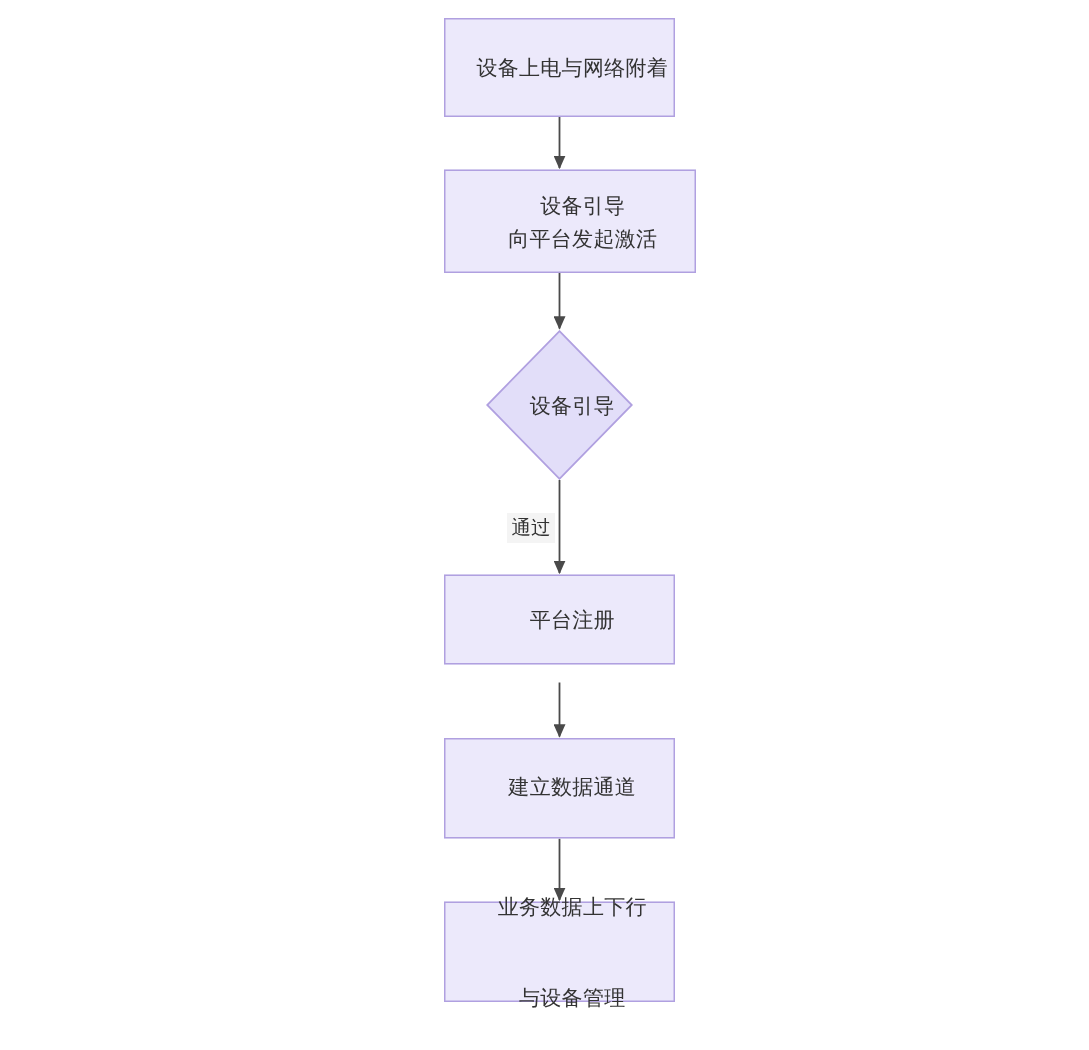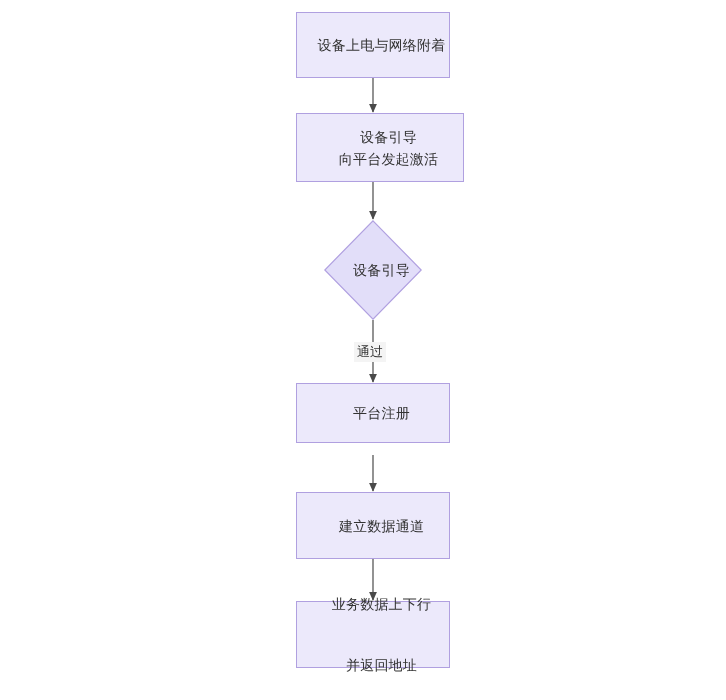--- a/index.html
+++ b/index.html
@@ -109,7 +109,7 @@
     <span class="node-label">设备引导</span>
   </div>
 
-  <div class="edge-label" style="left:354px; top:342px;">通过</div>
+  <div class="edge-label" style="left:338px; top:342px;">通过</div>
 
   <div class="node rect" style="left:296px; top:383px; width:154px; height:60px;">
     <span class="node-label">平台注册</span>

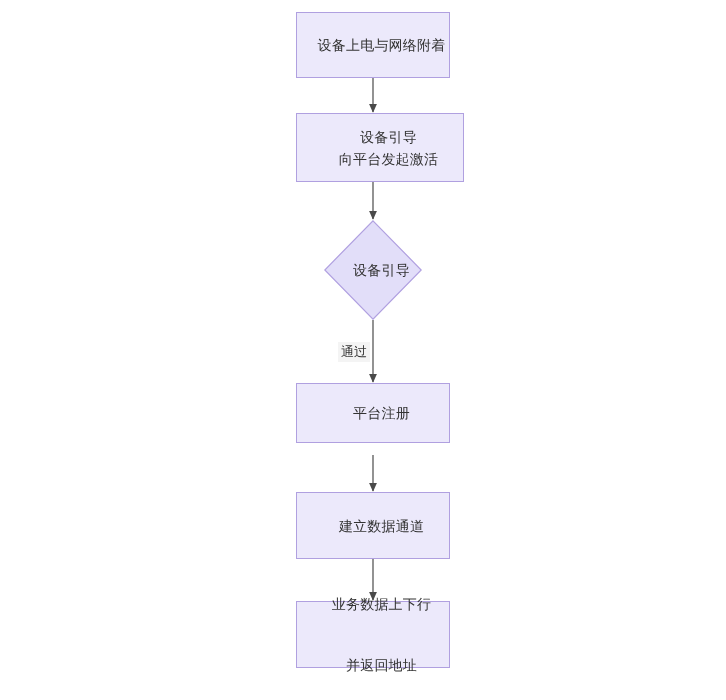--- a/index.html
+++ b/index.html
@@ -115,7 +115,7 @@
     <span class="node-label">平台注册</span>
   </div>
 
-  <div class="node rect" style="left:296px; top:492px; width:154px; height:67px;">
+  <div class="node rect" style="left:296px; top:492px; width:154px; height:67px;font-family:Liberation Serif, serif;">
     <span class="node-label">建立数据通道</span>
   </div>
 

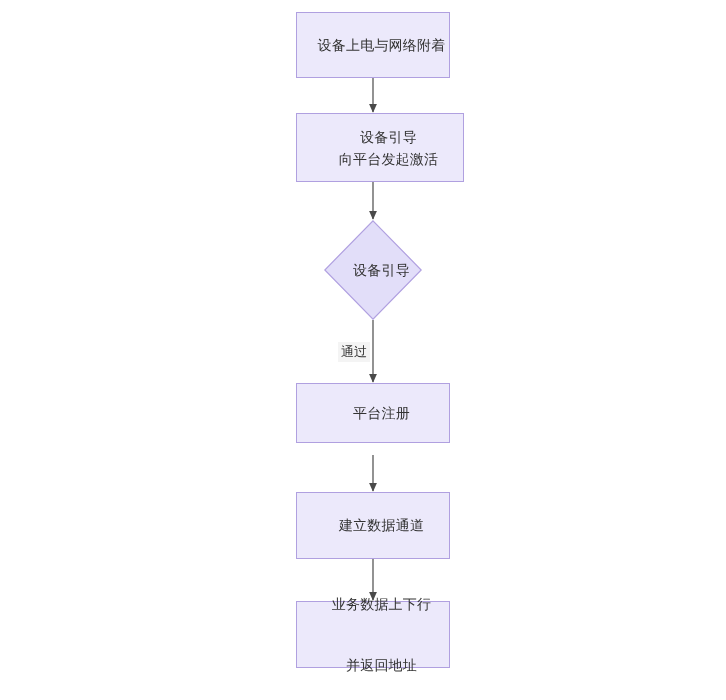--- a/index.html
+++ b/index.html
@@ -121,7 +121,7 @@
 
   <div class="node rect" style="left:296px; top:601px; width:154px; height:67px;gap:39px;">
     <span class="node-label">业务数据上下行</span>
-    <span class="node-label">并返回地址</span>
+    <span class="node-label">与设备管理</span>
   </div>
 
 </div>

